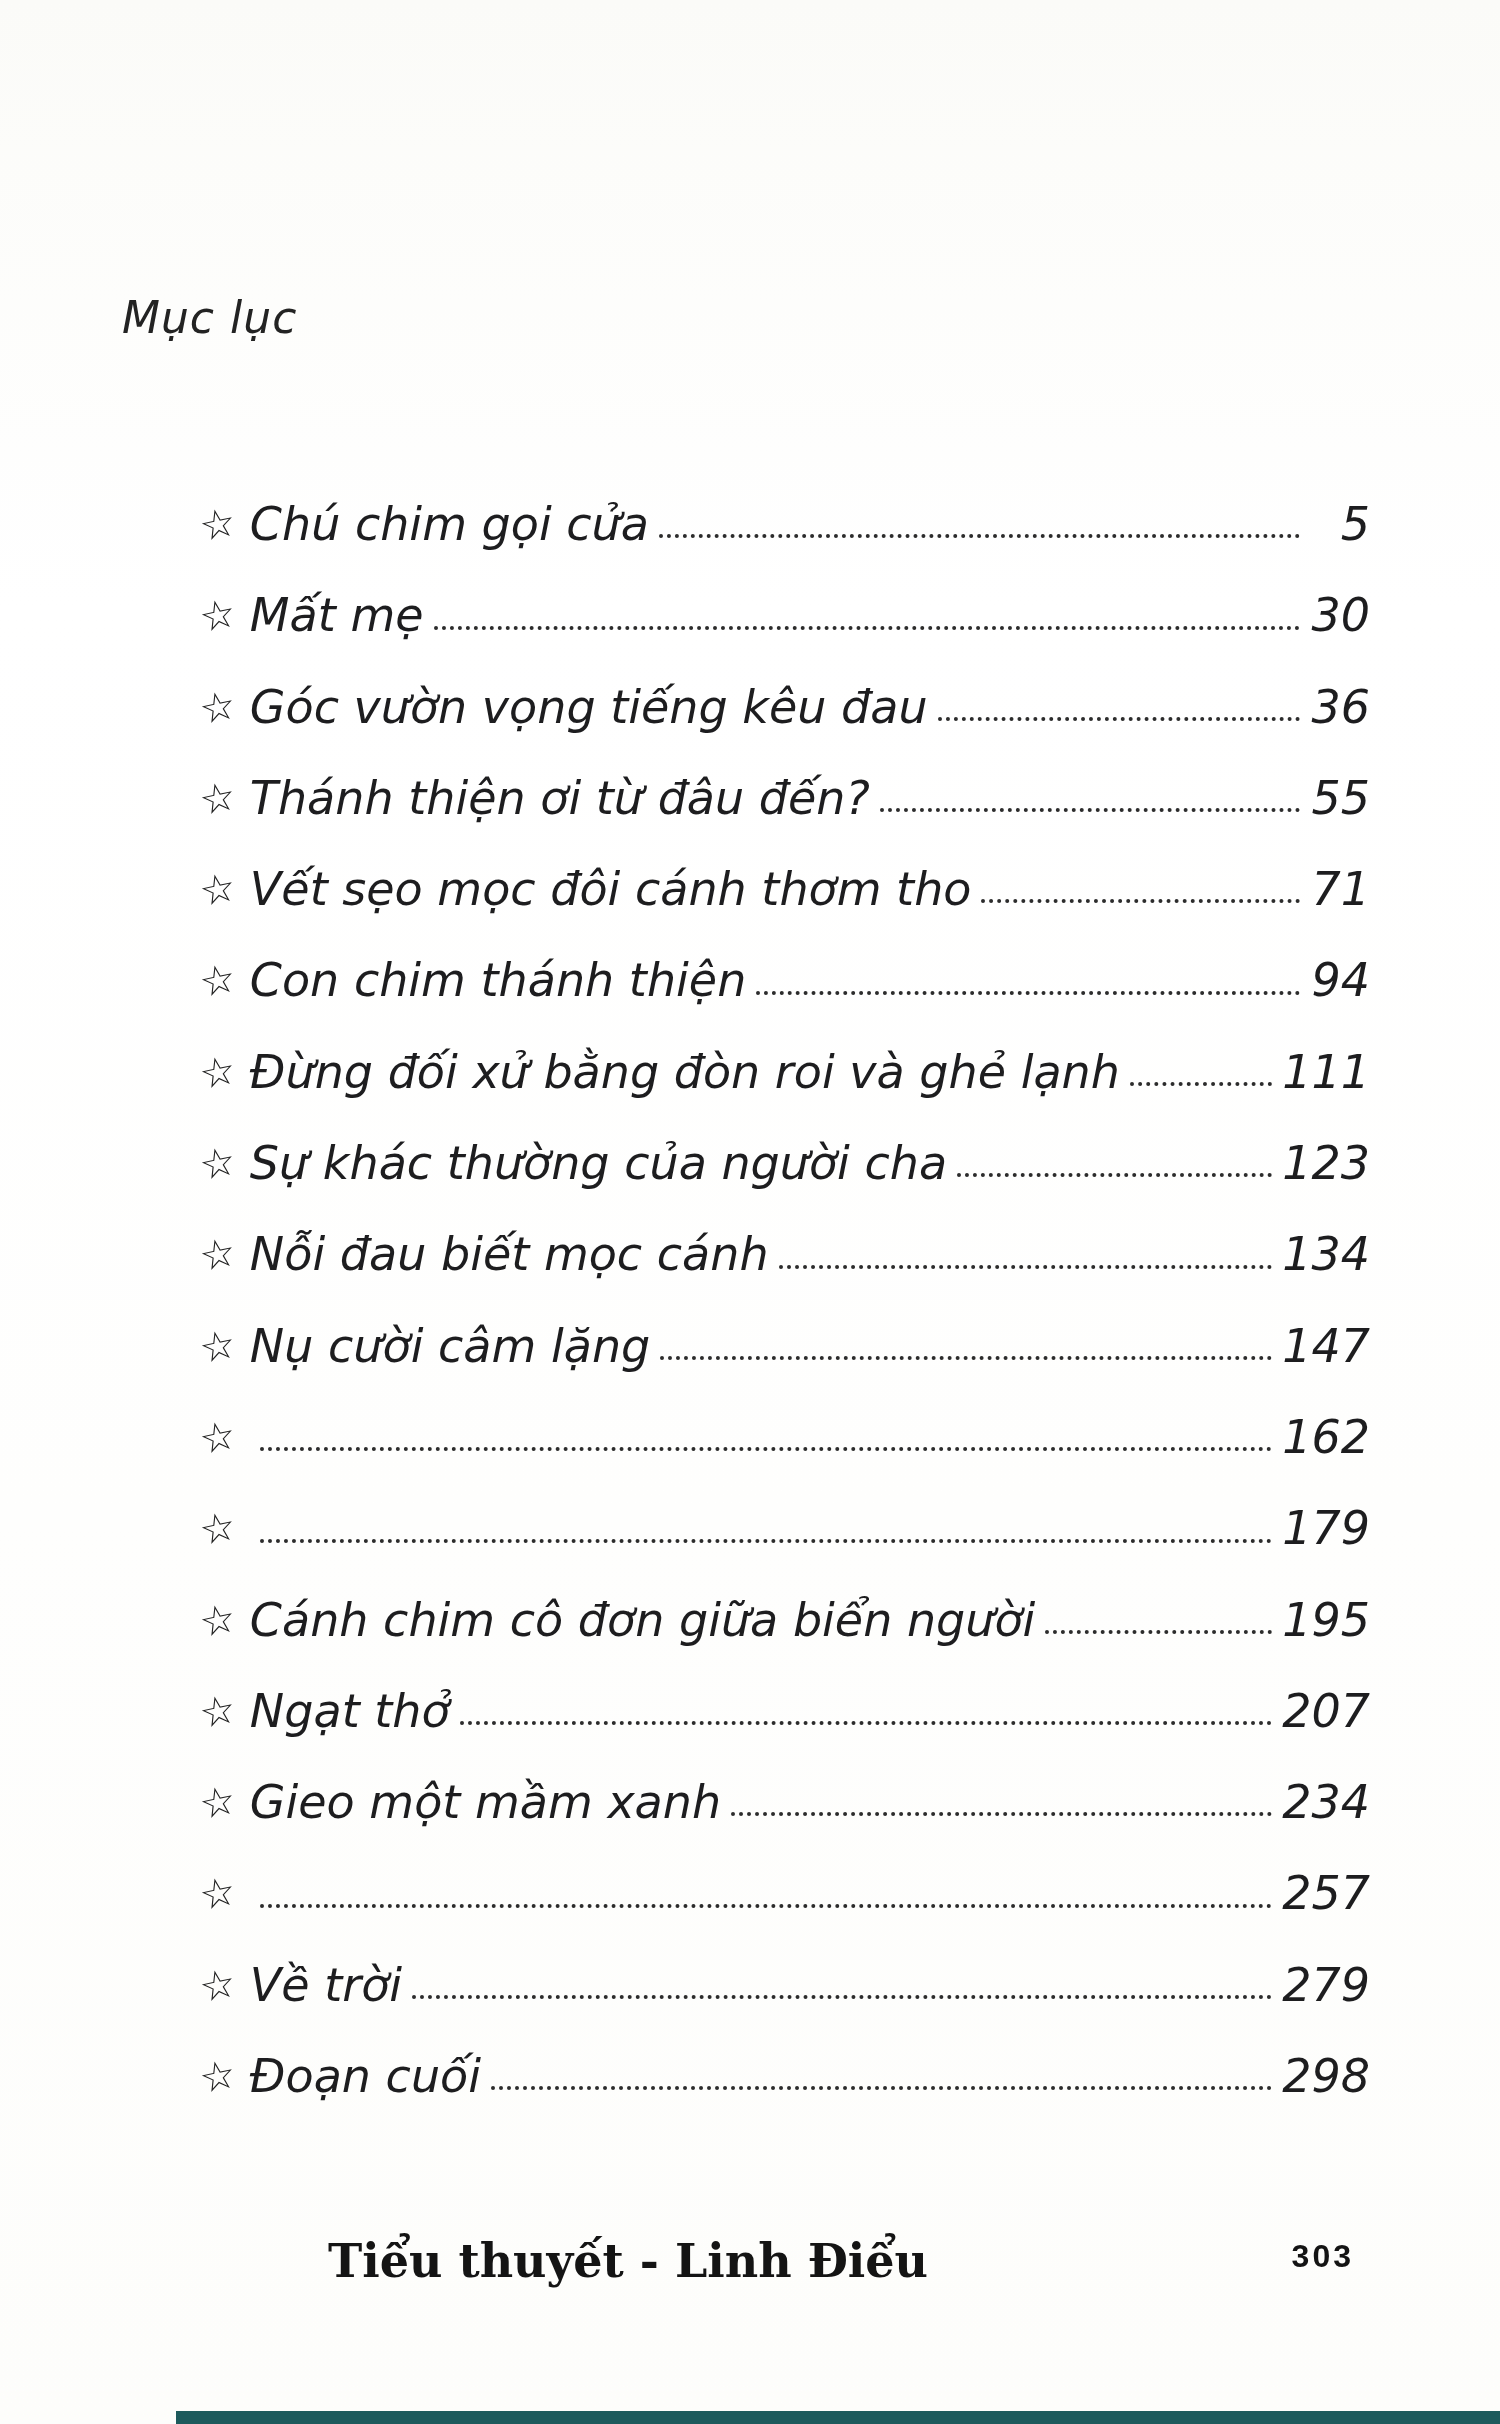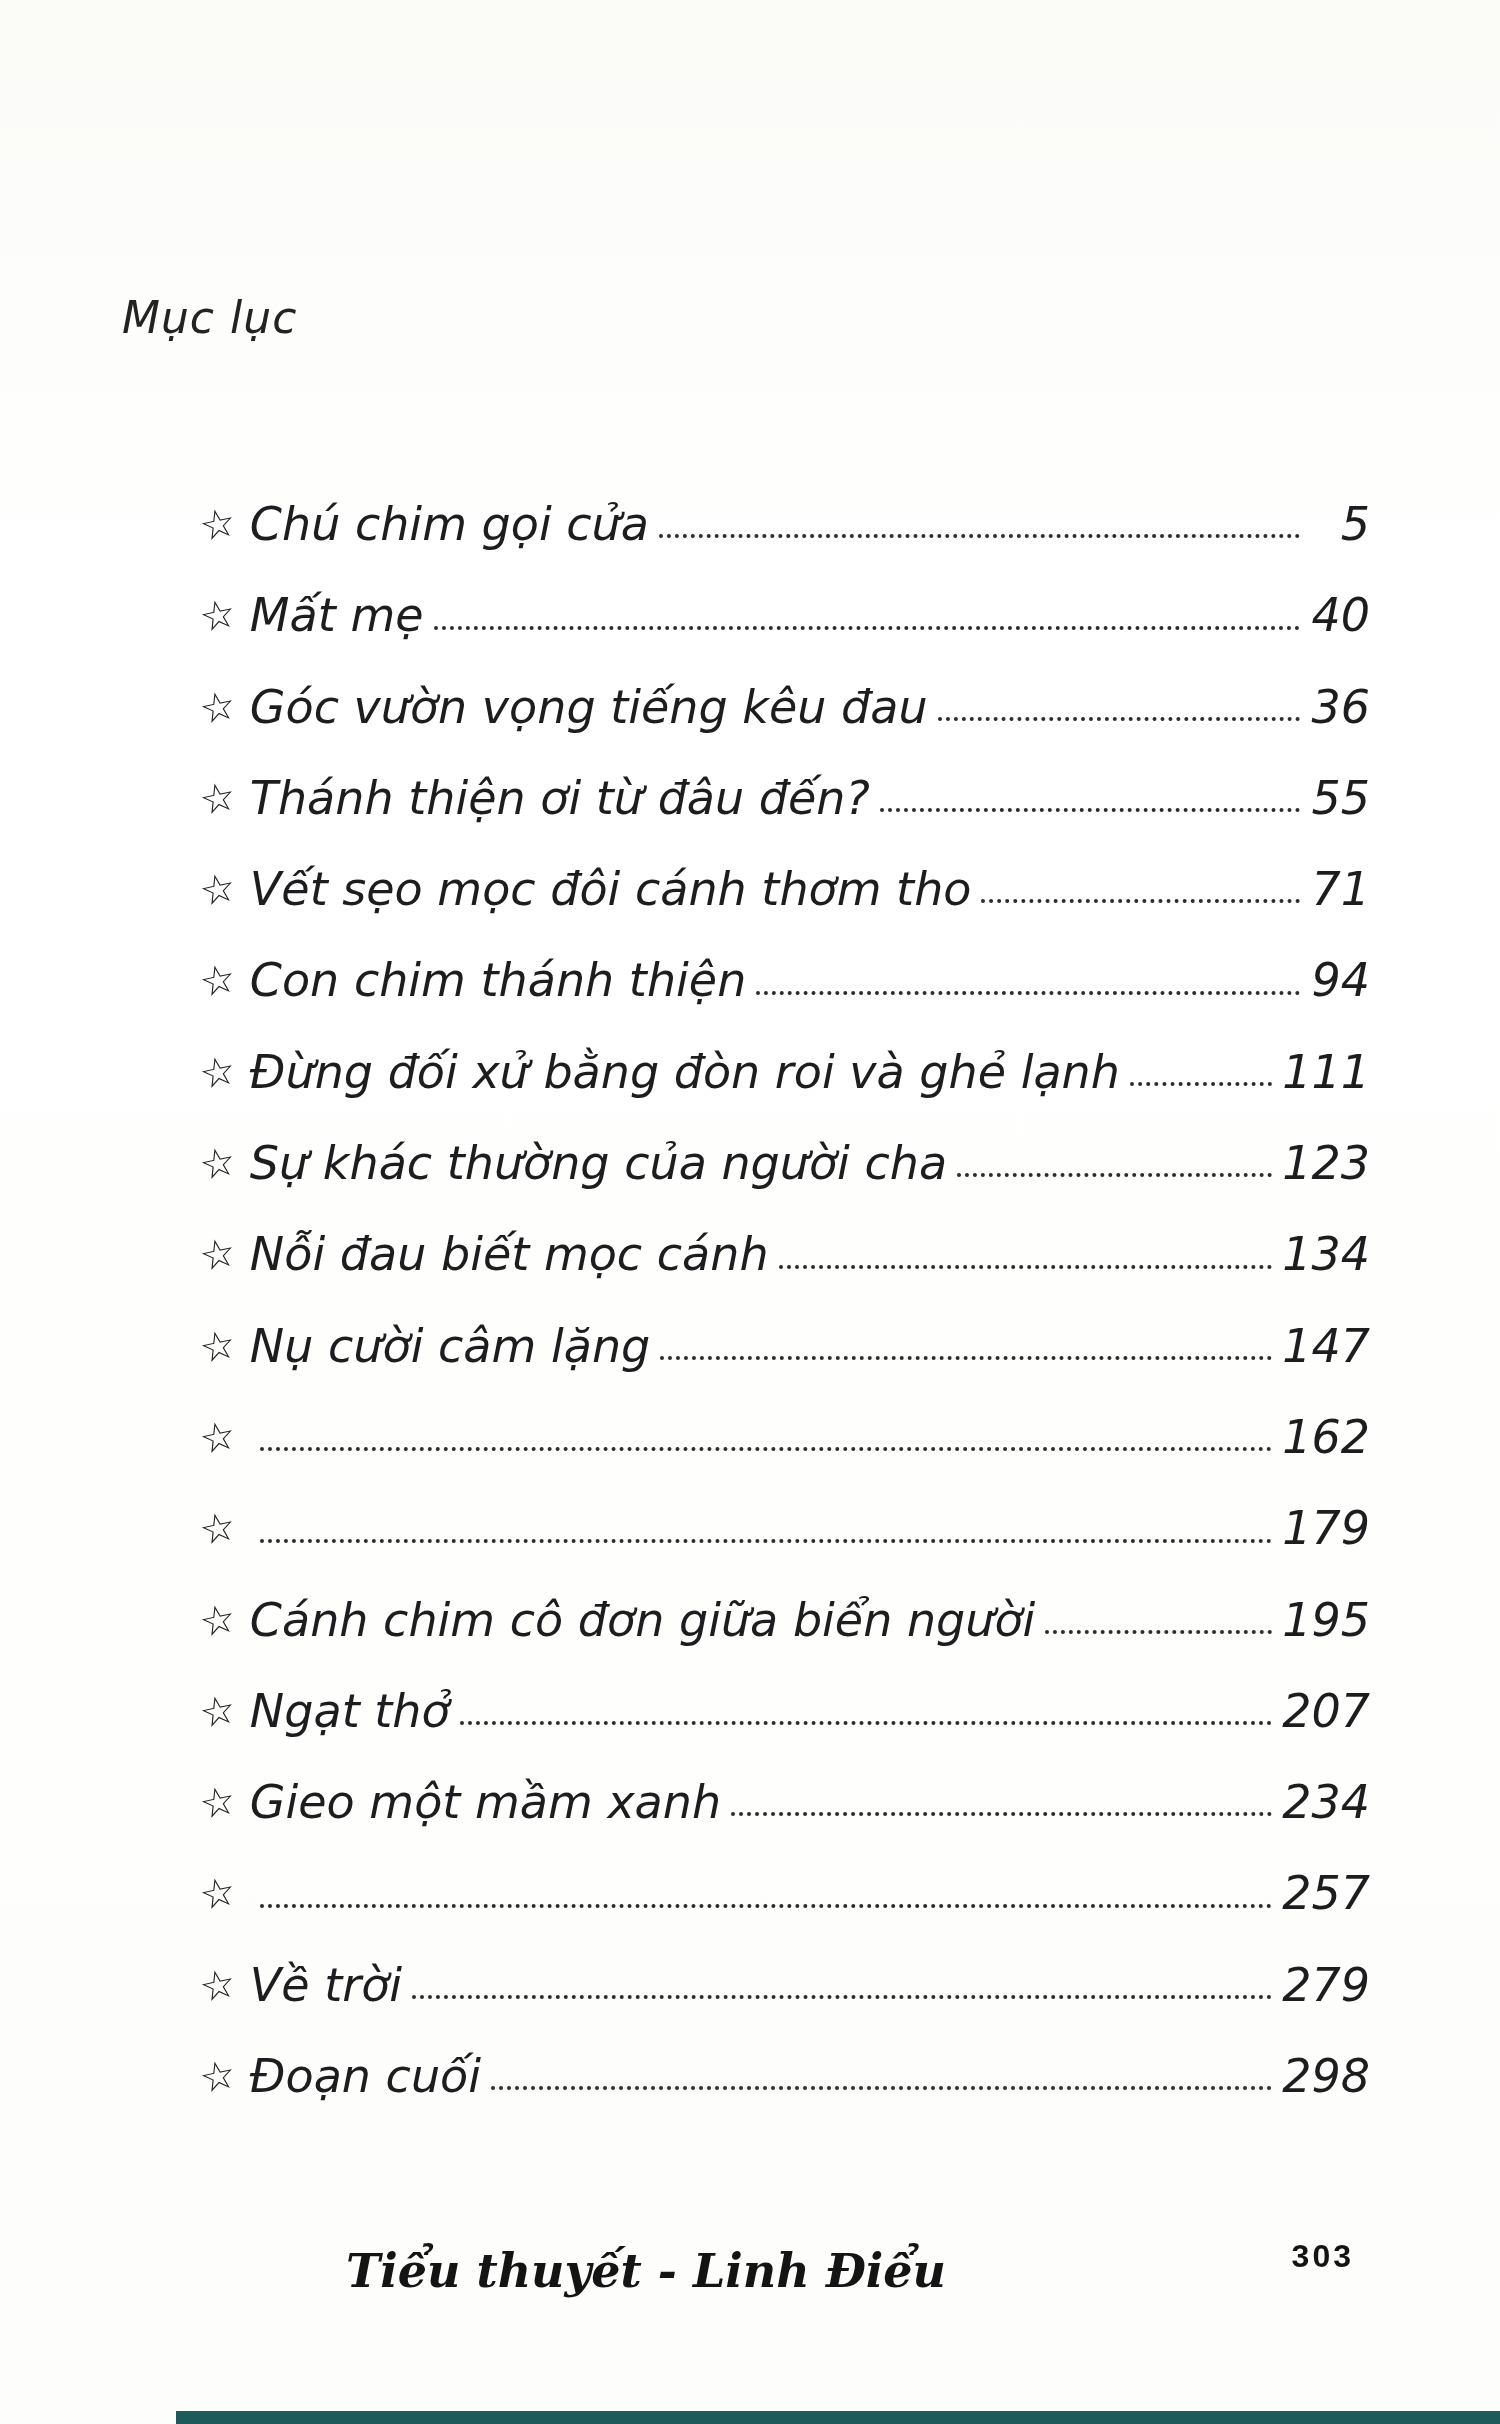--- a/index.html
+++ b/index.html
@@ -128,7 +128,7 @@
     <span class="star">☆</span>
     <span class="entry-title">Mất mẹ</span>
     <span class="leader"></span>
-    <span class="entry-page">40</span>
+    <span class="entry-page">30</span>
   </div>
 
   <div class="toc-entry">

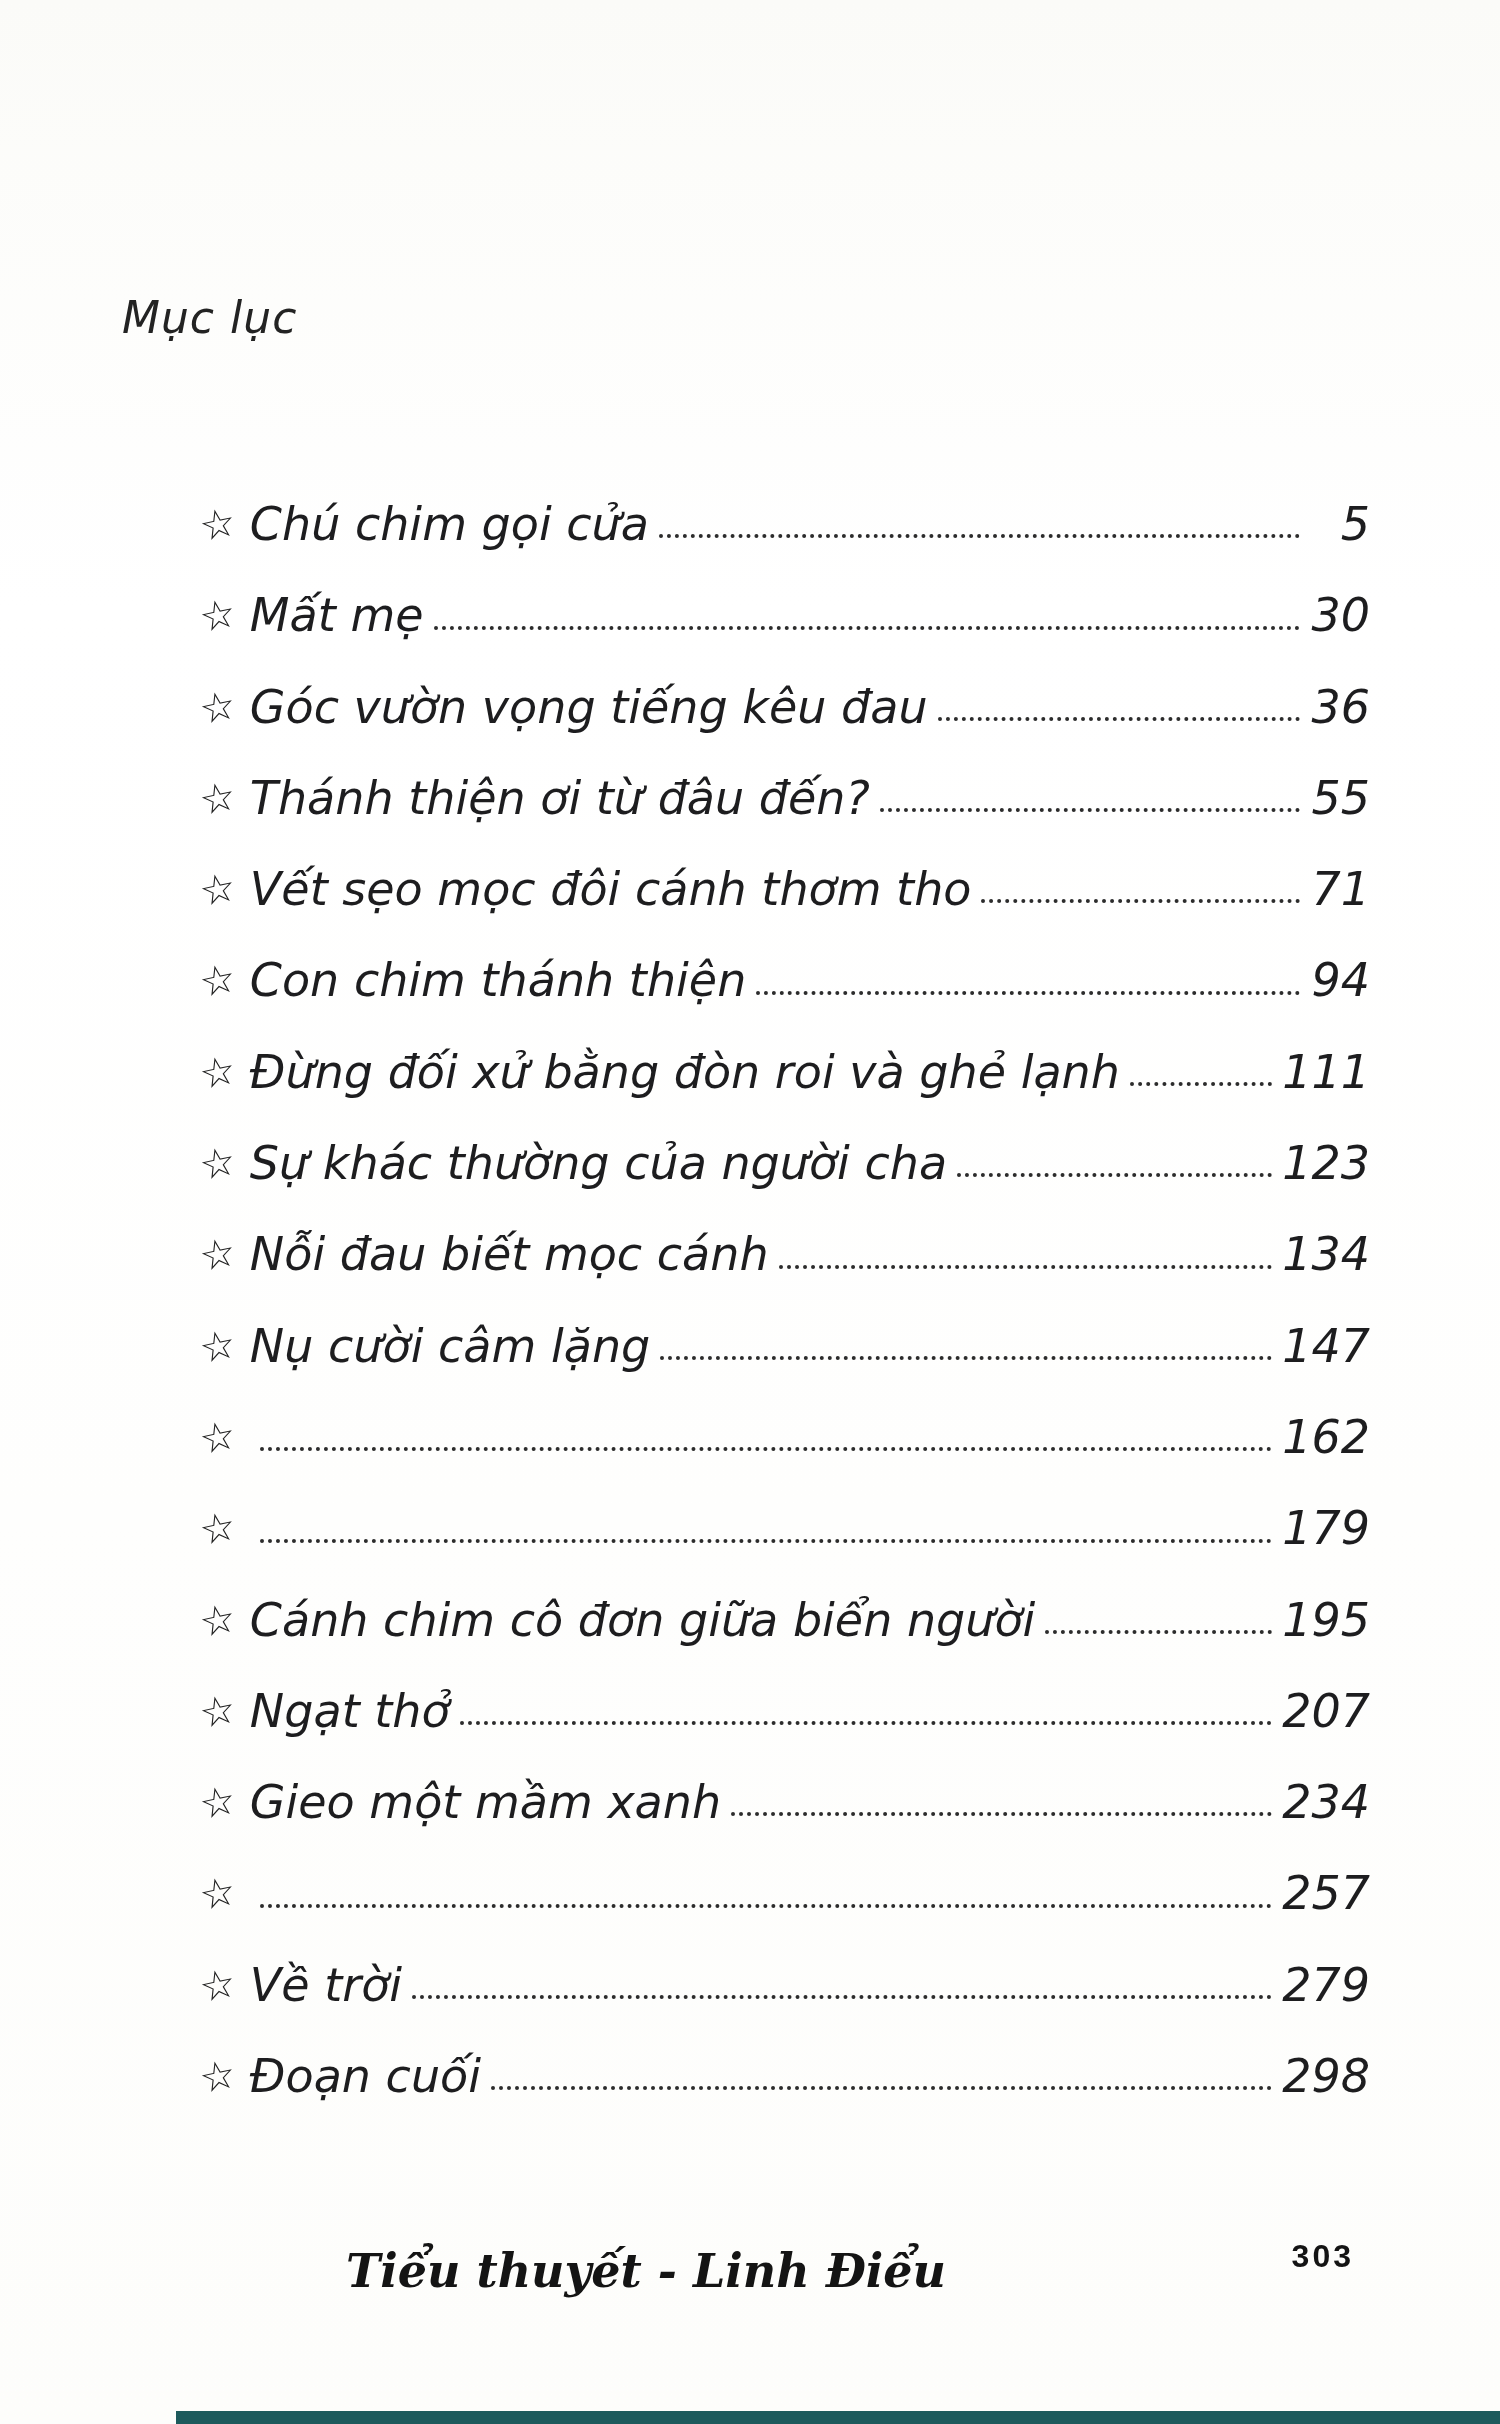--- a/index.html
+++ b/index.html
@@ -78,15 +78,13 @@
   .footer-book {
     position: absolute;
     top: 2234px;
-    left: 646px;
+    left: 628px;
     transform: translateX(-50%);
     font-family: "DejaVu Serif", serif;
-    font-style: italic;
     font-weight: bold;
     font-size: 46px;
     color: #141414;
     white-space: nowrap;
-    margin-top: 10px;
   }
 
   .footer-page {

